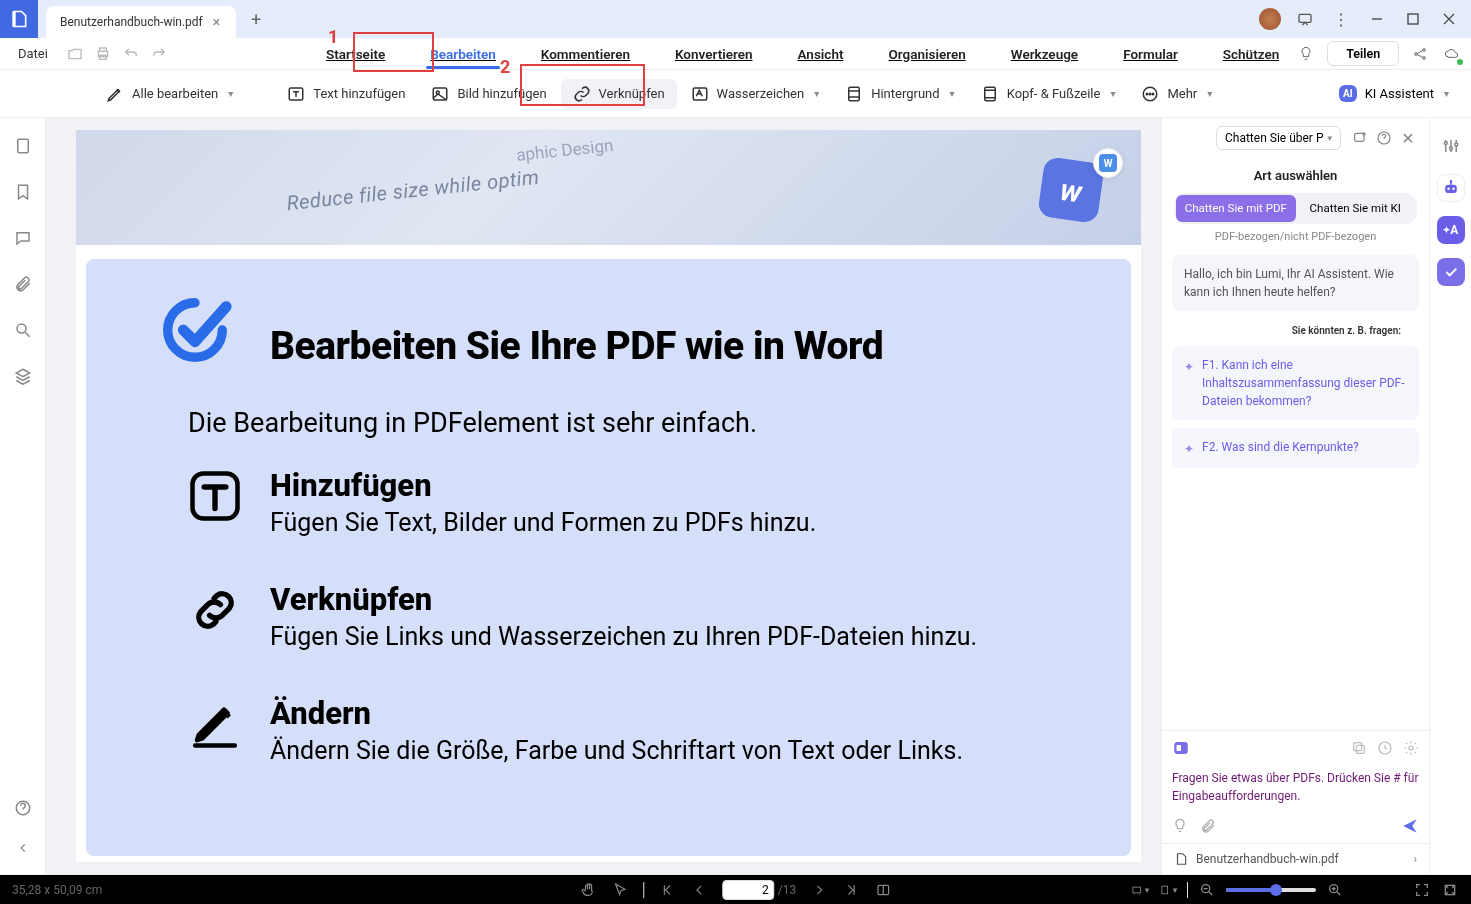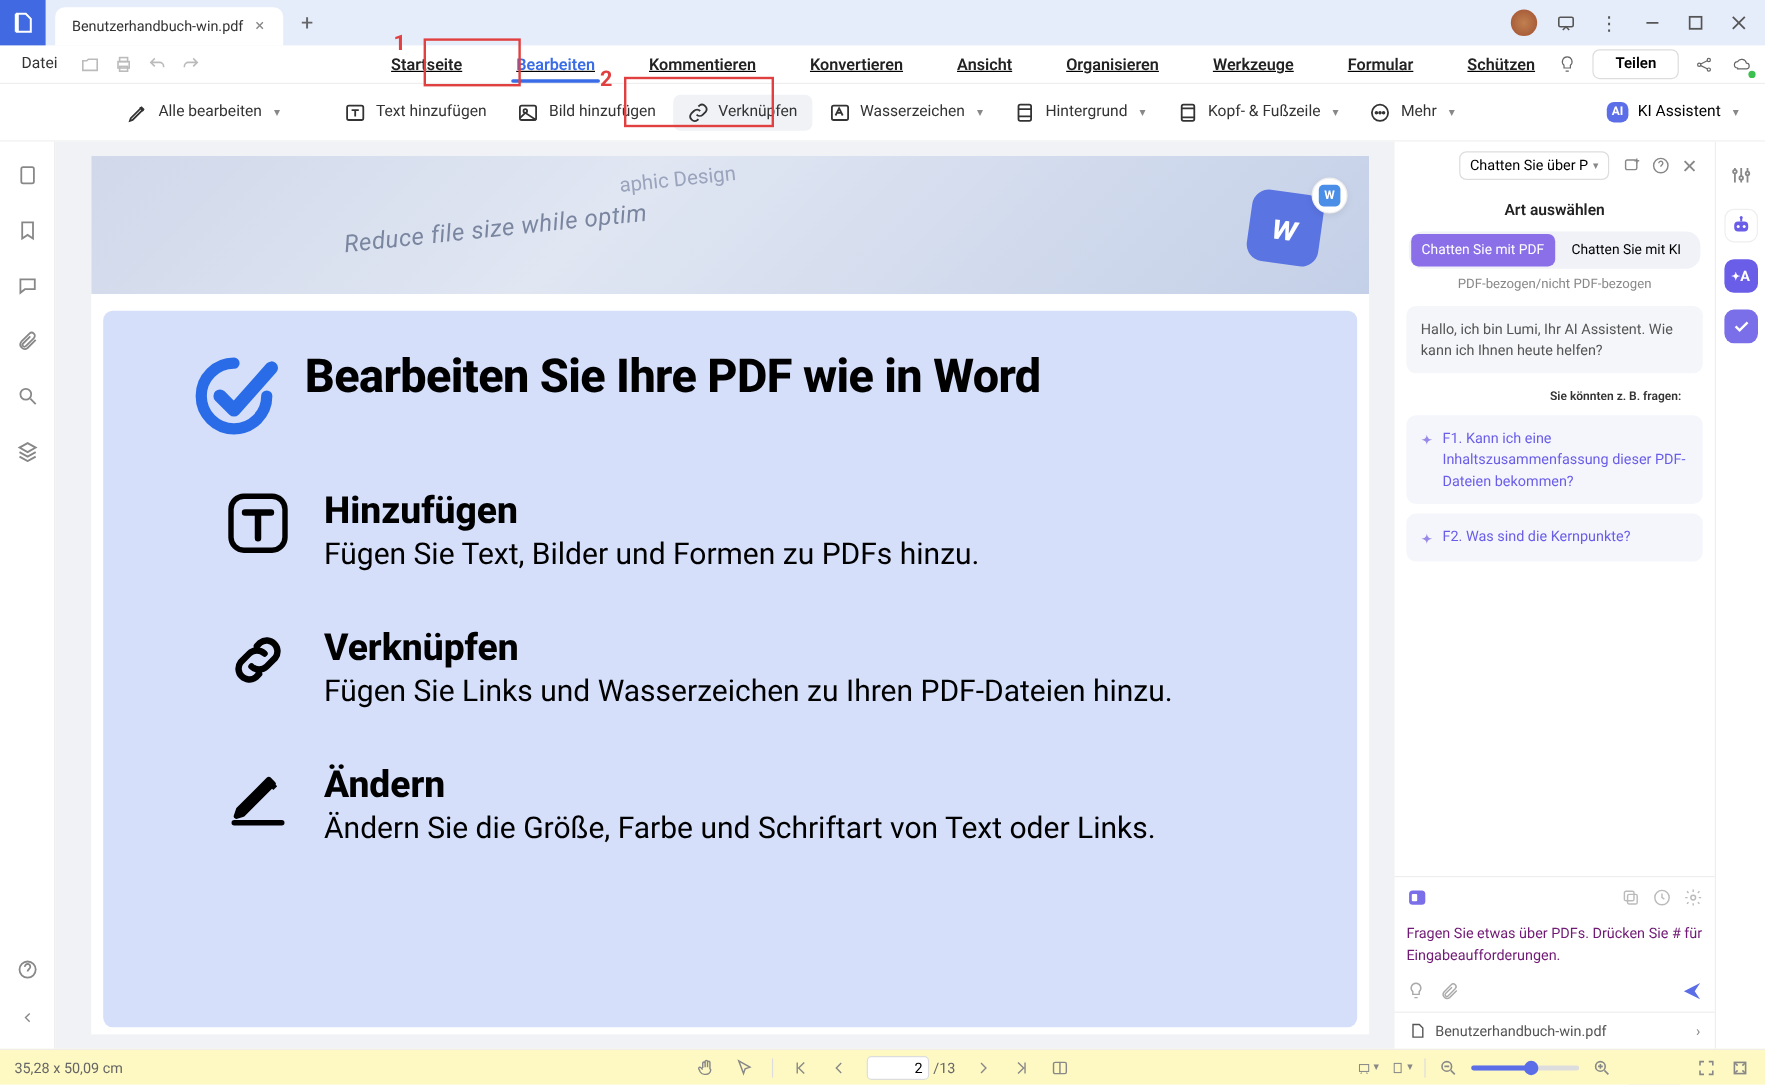--- a/index.html
+++ b/index.html
@@ -62,7 +62,7 @@
 .word-badge-inner { width: 18px; height: 18px; background: #4a8ee8; border-radius: 4px; display:flex; align-items:center; justify-content:center; color:#fff; font-size:10px; font-weight:bold;}
 
 .content-card { margin: 14px 10px 0 10px; background: #D5DFFA; border-radius: 8px; padding: 32px 60px 40px 70px; height: calc(100% - 135px); }
-.check-row { display: flex; align-items: flex-start; gap: 20px; margin-bottom: 38px; }
+.check-row { display: flex; align-items: flex-end; gap: 36px; margin-bottom: 38px; }
 .check-icon { width: 78px; height: 78px; }
 .content-title { font-size: 39px; font-weight: 800; color: #000; letter-spacing: -0.5px; }
 .content-body { margin-left: 32px; }

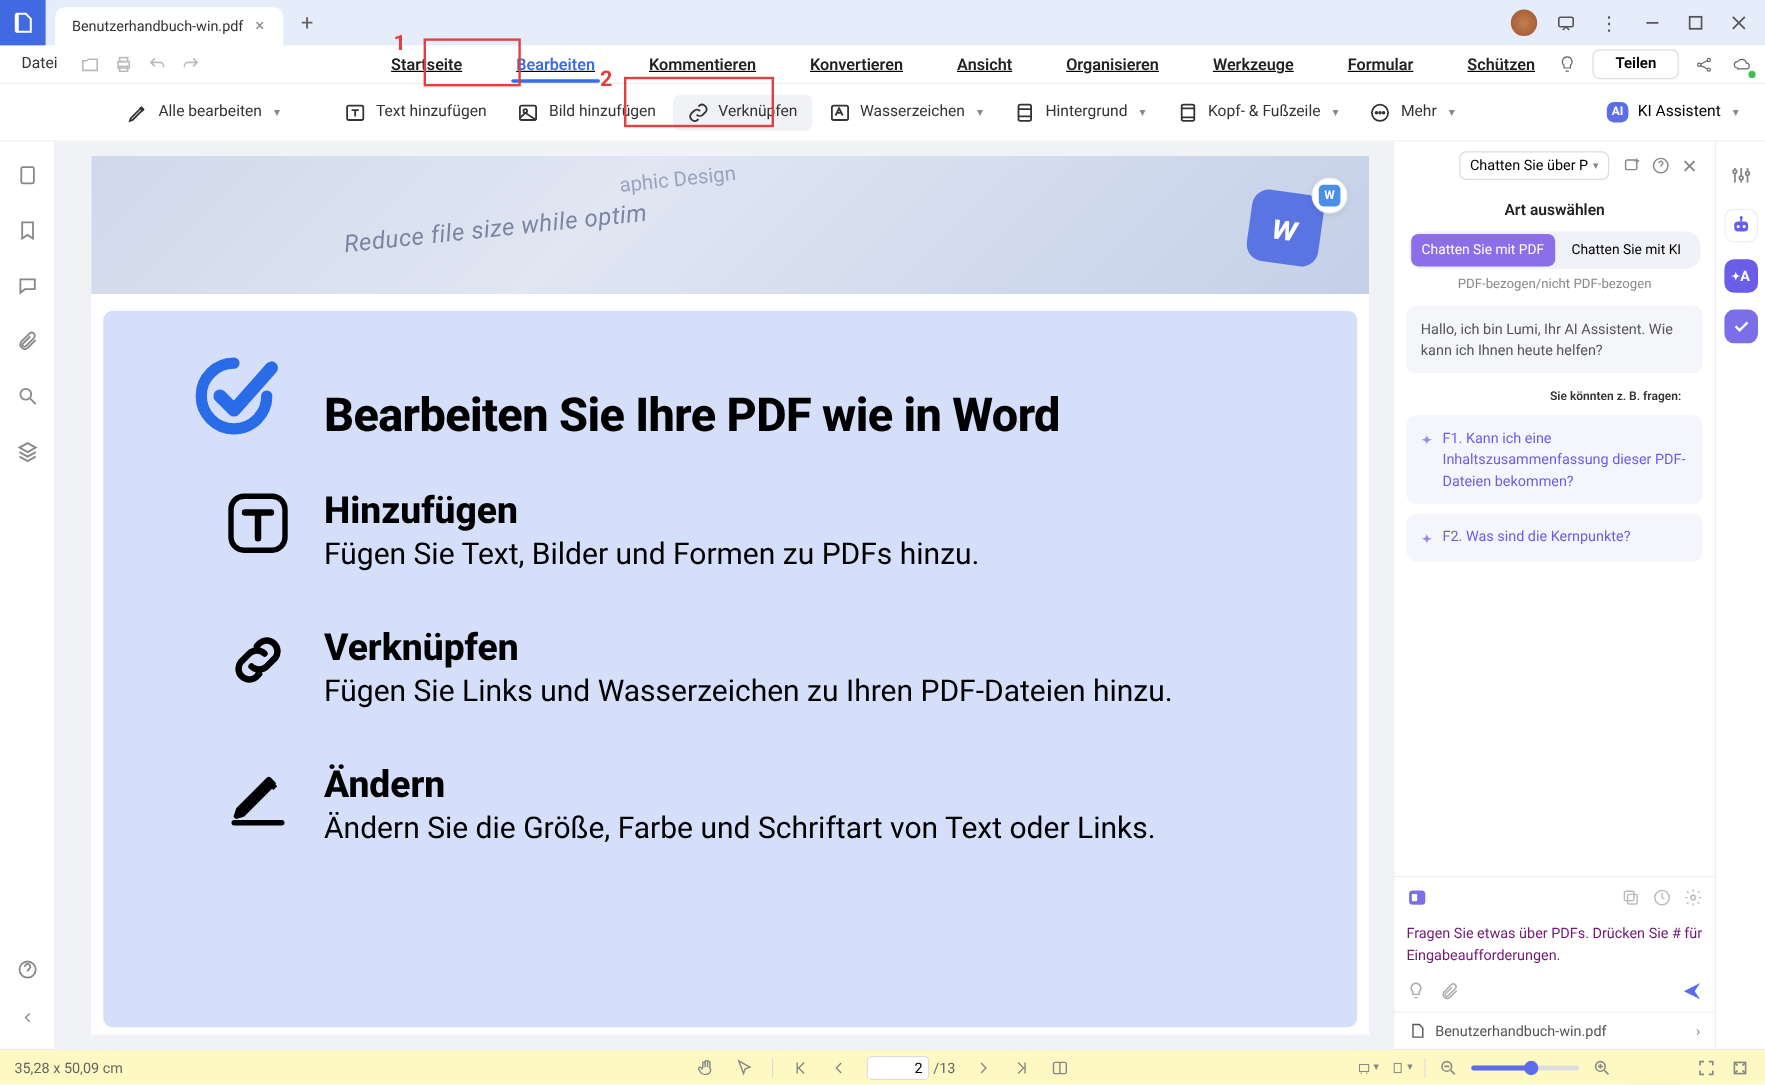--- a/index.html
+++ b/index.html
@@ -379,6 +379,7 @@
           <div class="content-title">Bearbeiten Sie Ihre PDF wie in Word</div>
         </div>
         <div class="content-body">
+          <div class="lead1">Die Bearbeitung in PDFelement ist sehr einfach.</div>
           <div class="feat">
             <svg class="feat-icon" viewBox="0 0 60 60">
                 <rect x="5" y="5" width="50" height="50" rx="12" stroke="#000" stroke-width="5" fill="none"></rect>

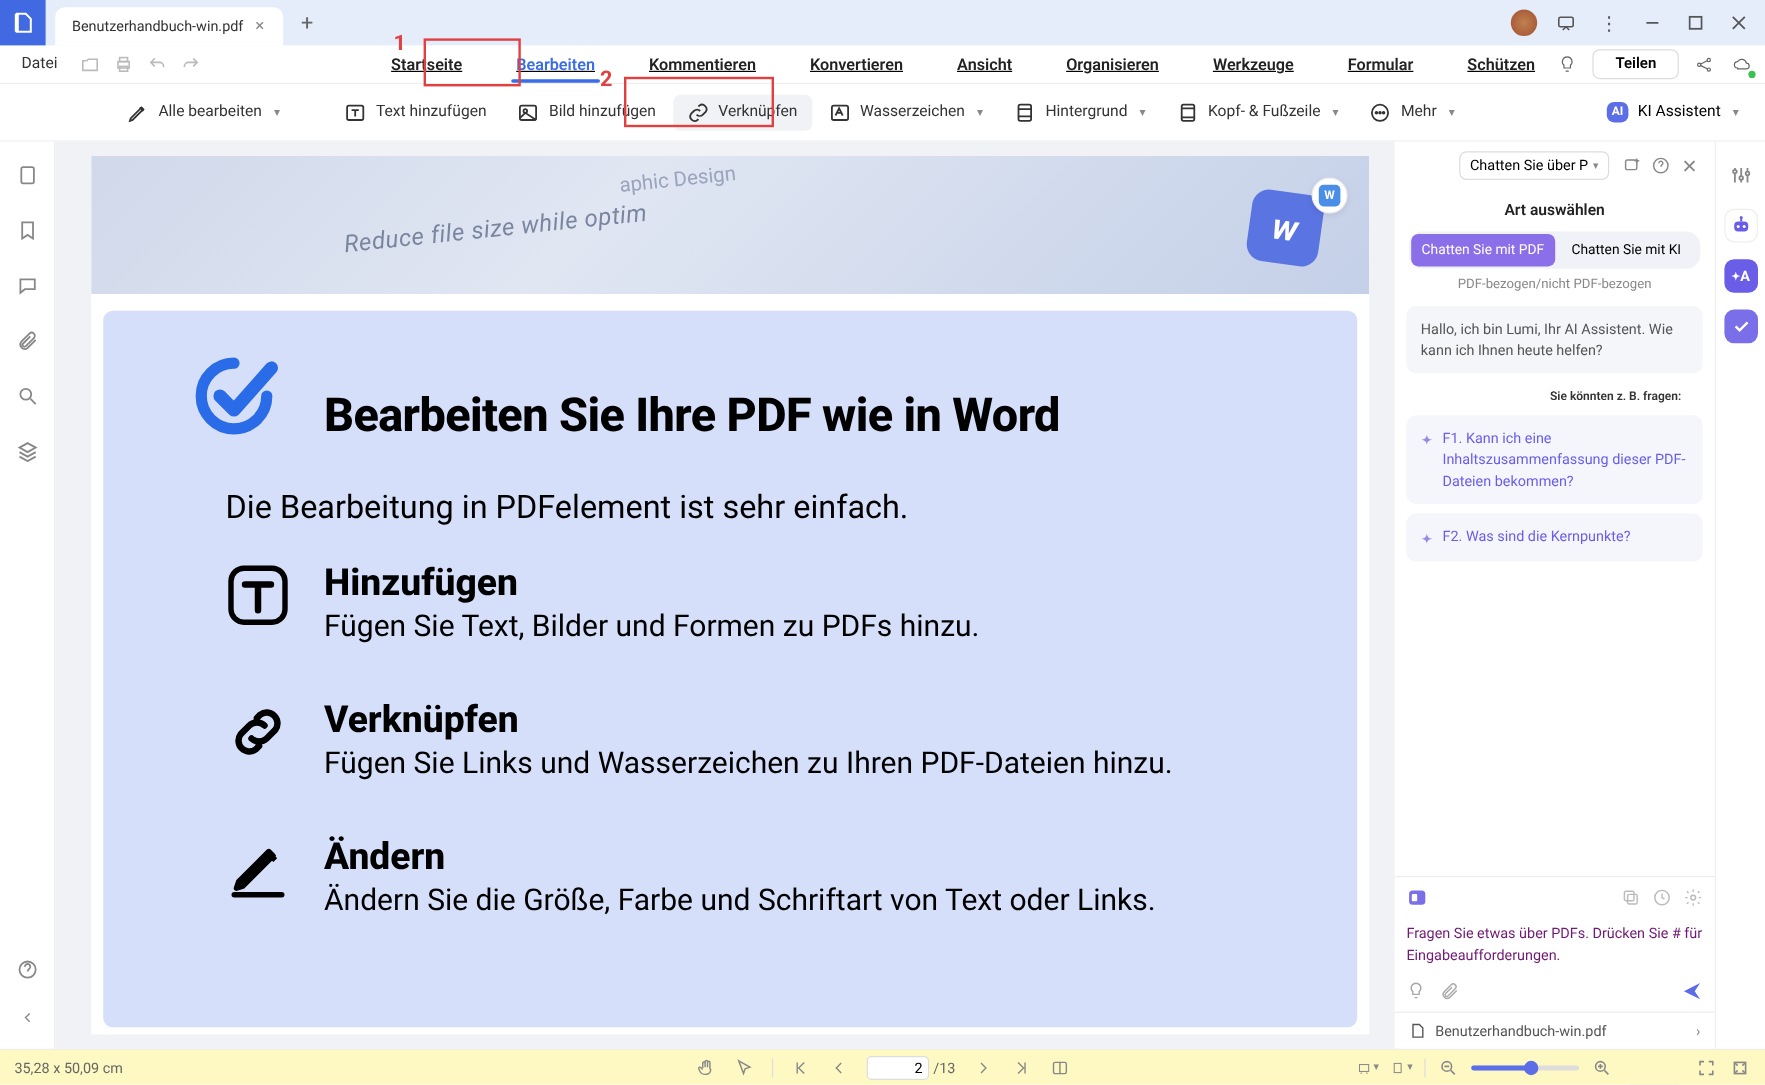--- a/index.html
+++ b/index.html
@@ -107,7 +107,7 @@
 .rr-icon.check { background: #7A6FE8; color: #fff; }
 
 
-.statusbar { height: 30px; background: #fef9c3; border-top: 1px solid #eee; display: flex; align-items: center; padding: 0 12px; font-size: 12px; color: #666; }
+.statusbar { height: 30px; background: #000000; border-top: 1px solid #eee; display: flex; align-items: center; padding: 0 12px; font-size: 12px; color: #666; }
 .sb-left { }
 .sb-center { position: absolute; left: 50%; transform: translateX(-50%); display: flex; align-items: center; gap: 14px; }
 .sb-icon { width: 18px; height: 18px; display: flex; align-items: center; justify-content: center; color: #888; cursor: pointer; }

